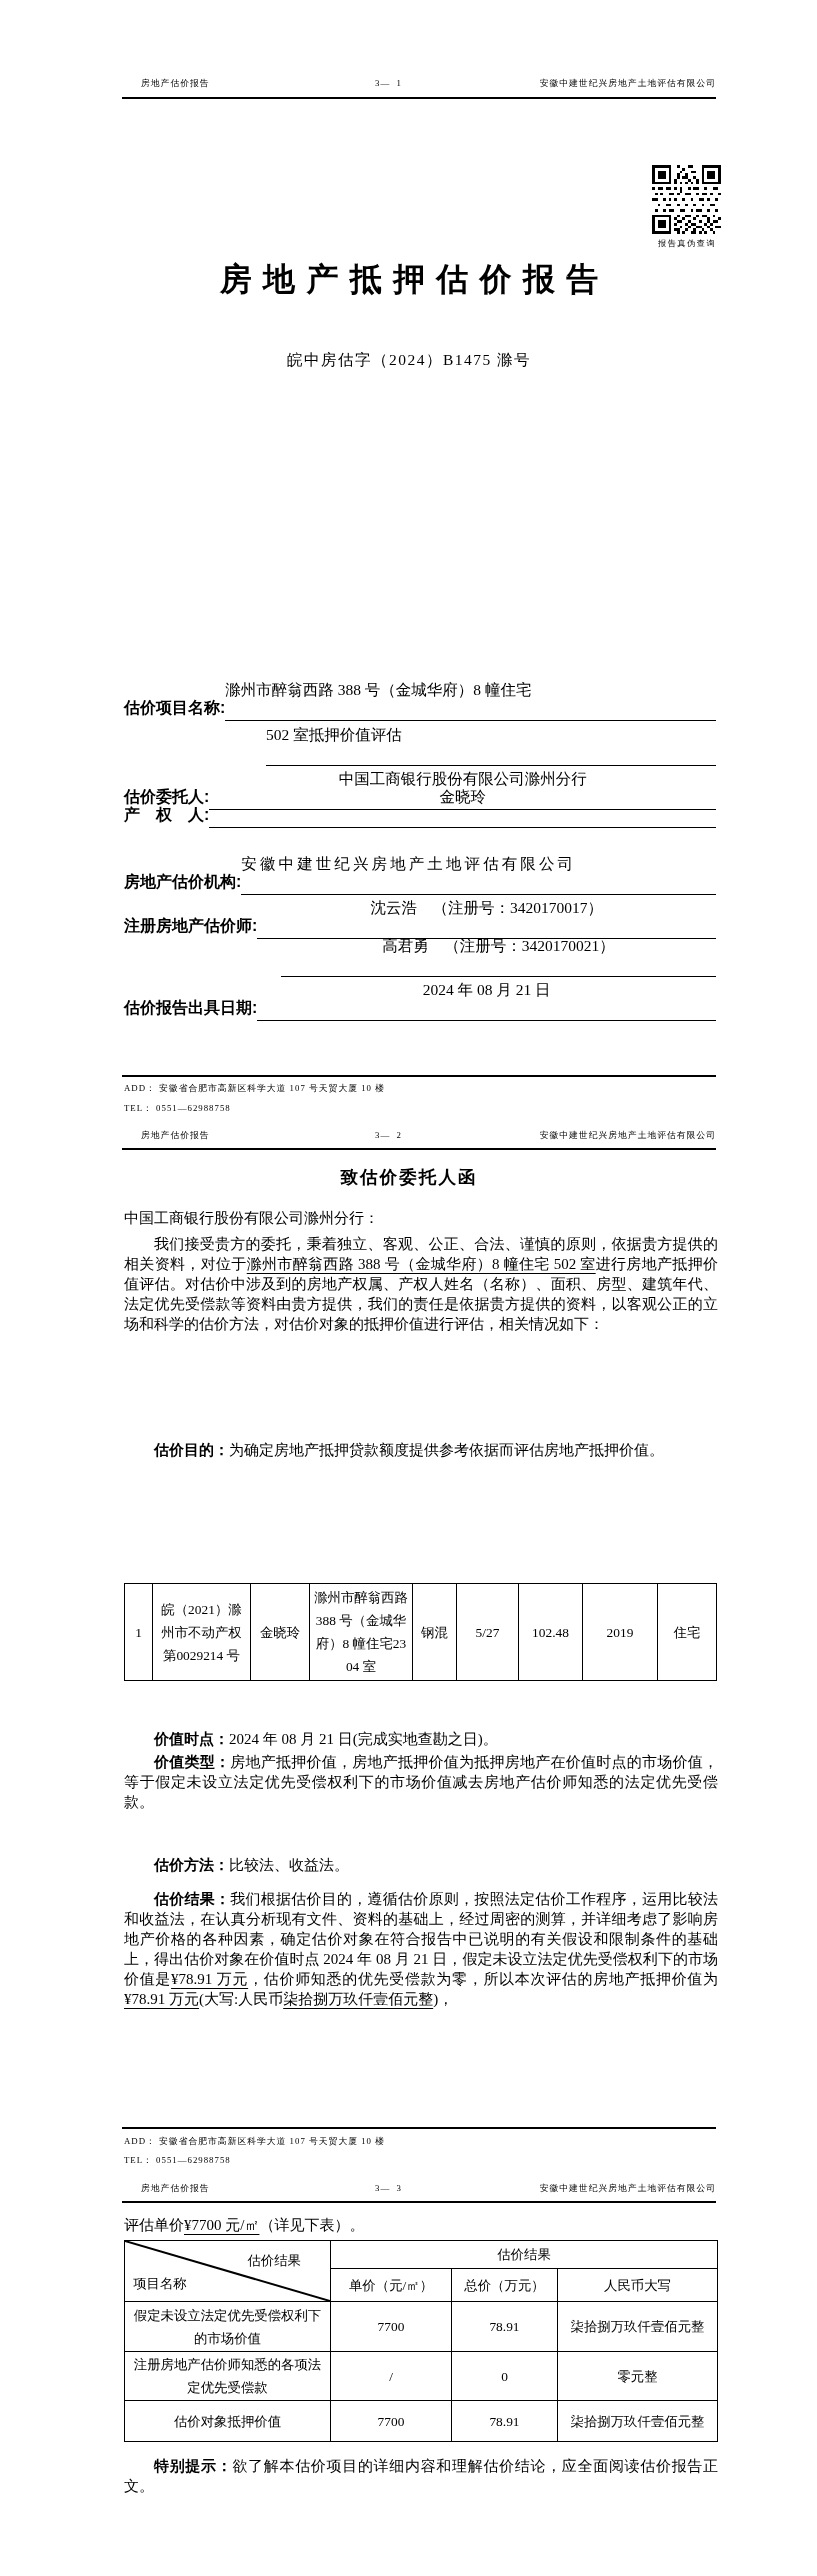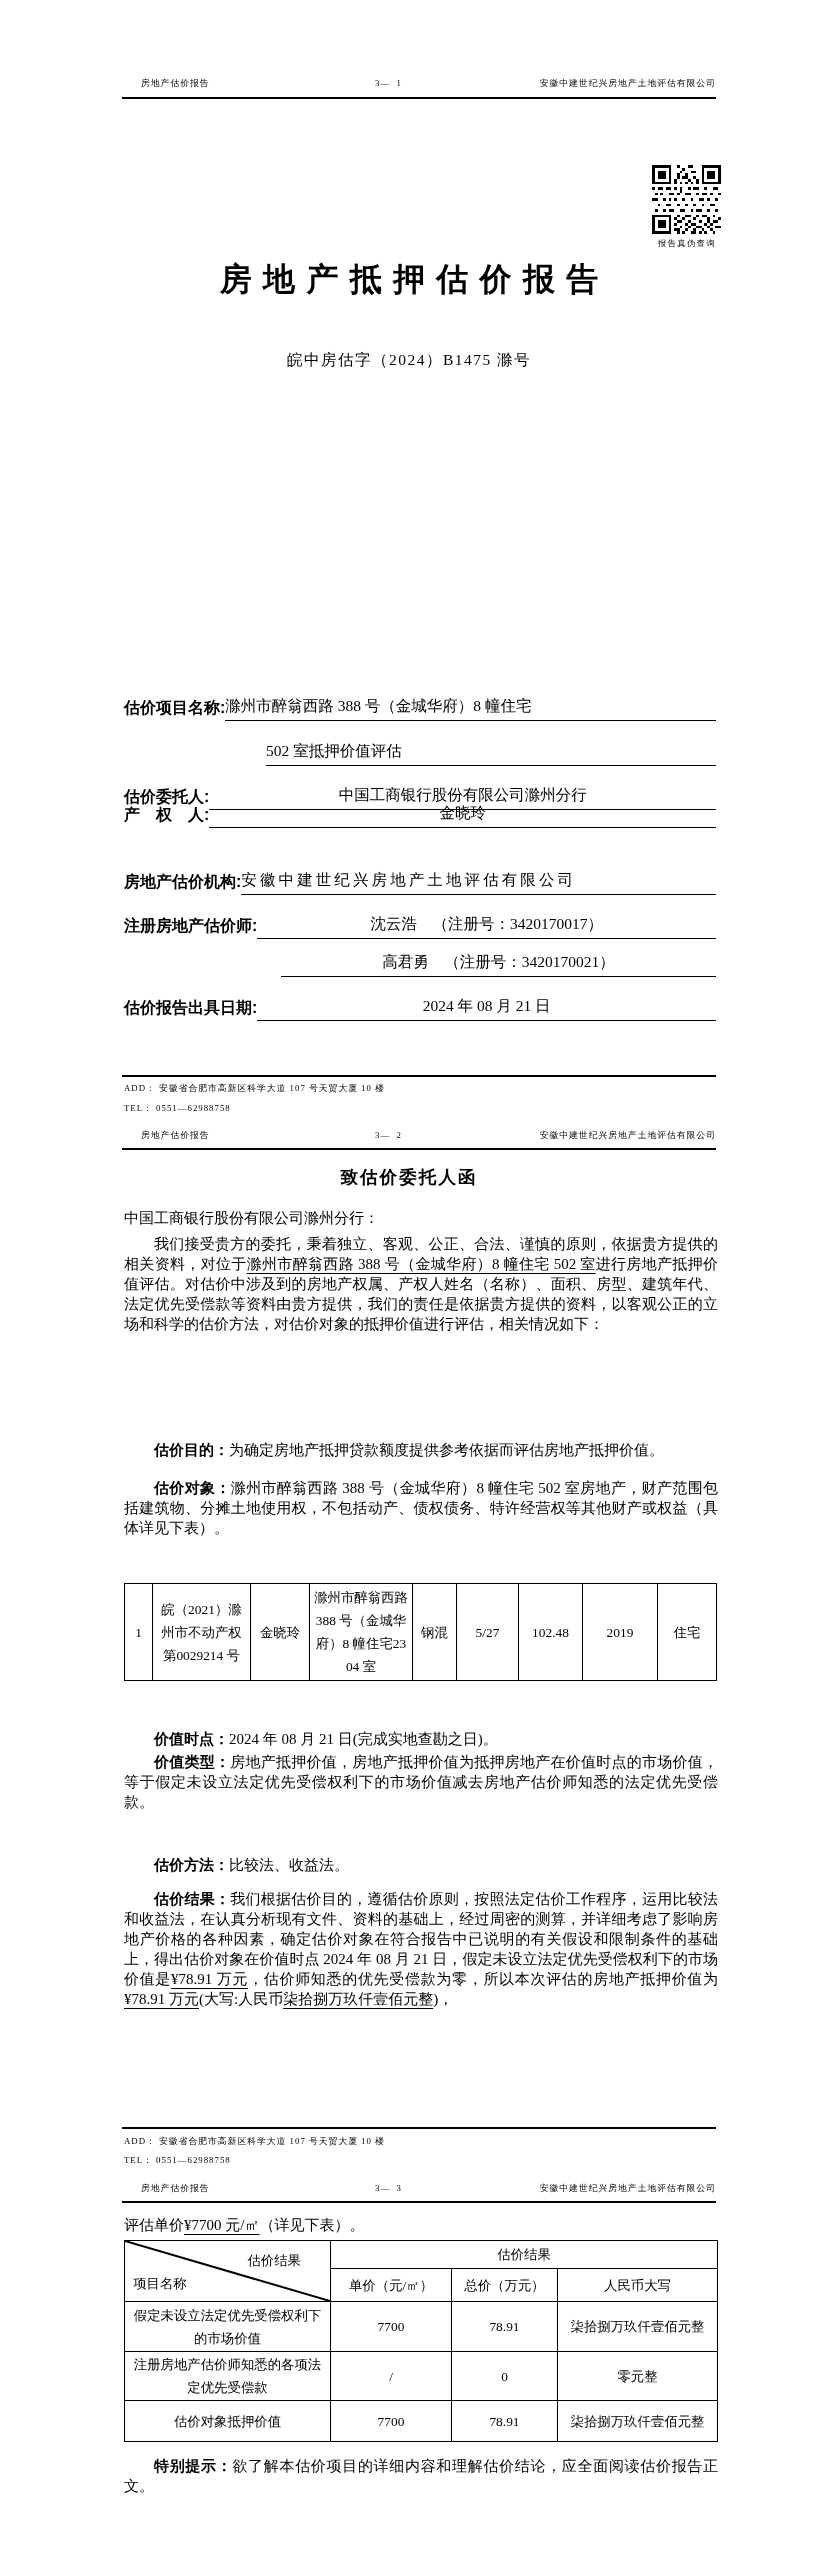--- a/index.html
+++ b/index.html
@@ -28,7 +28,7 @@
   .flabel{font-family:"Liberation Sans","DejaVu Sans",sans-serif;font-weight:bold;
           font-size:16px;white-space:pre;flex:0 0 auto;padding-bottom:2.1px;}
   .fval{flex:1 1 auto;border-bottom:1px solid #000;font-size:15.5px;text-align:center;
-        padding-bottom:3px;white-space:pre;}
+        padding-bottom:19px;white-space:pre;}
   .fval.left{text-align:left;}
   .fval.sp{letter-spacing:3.1px;}
 

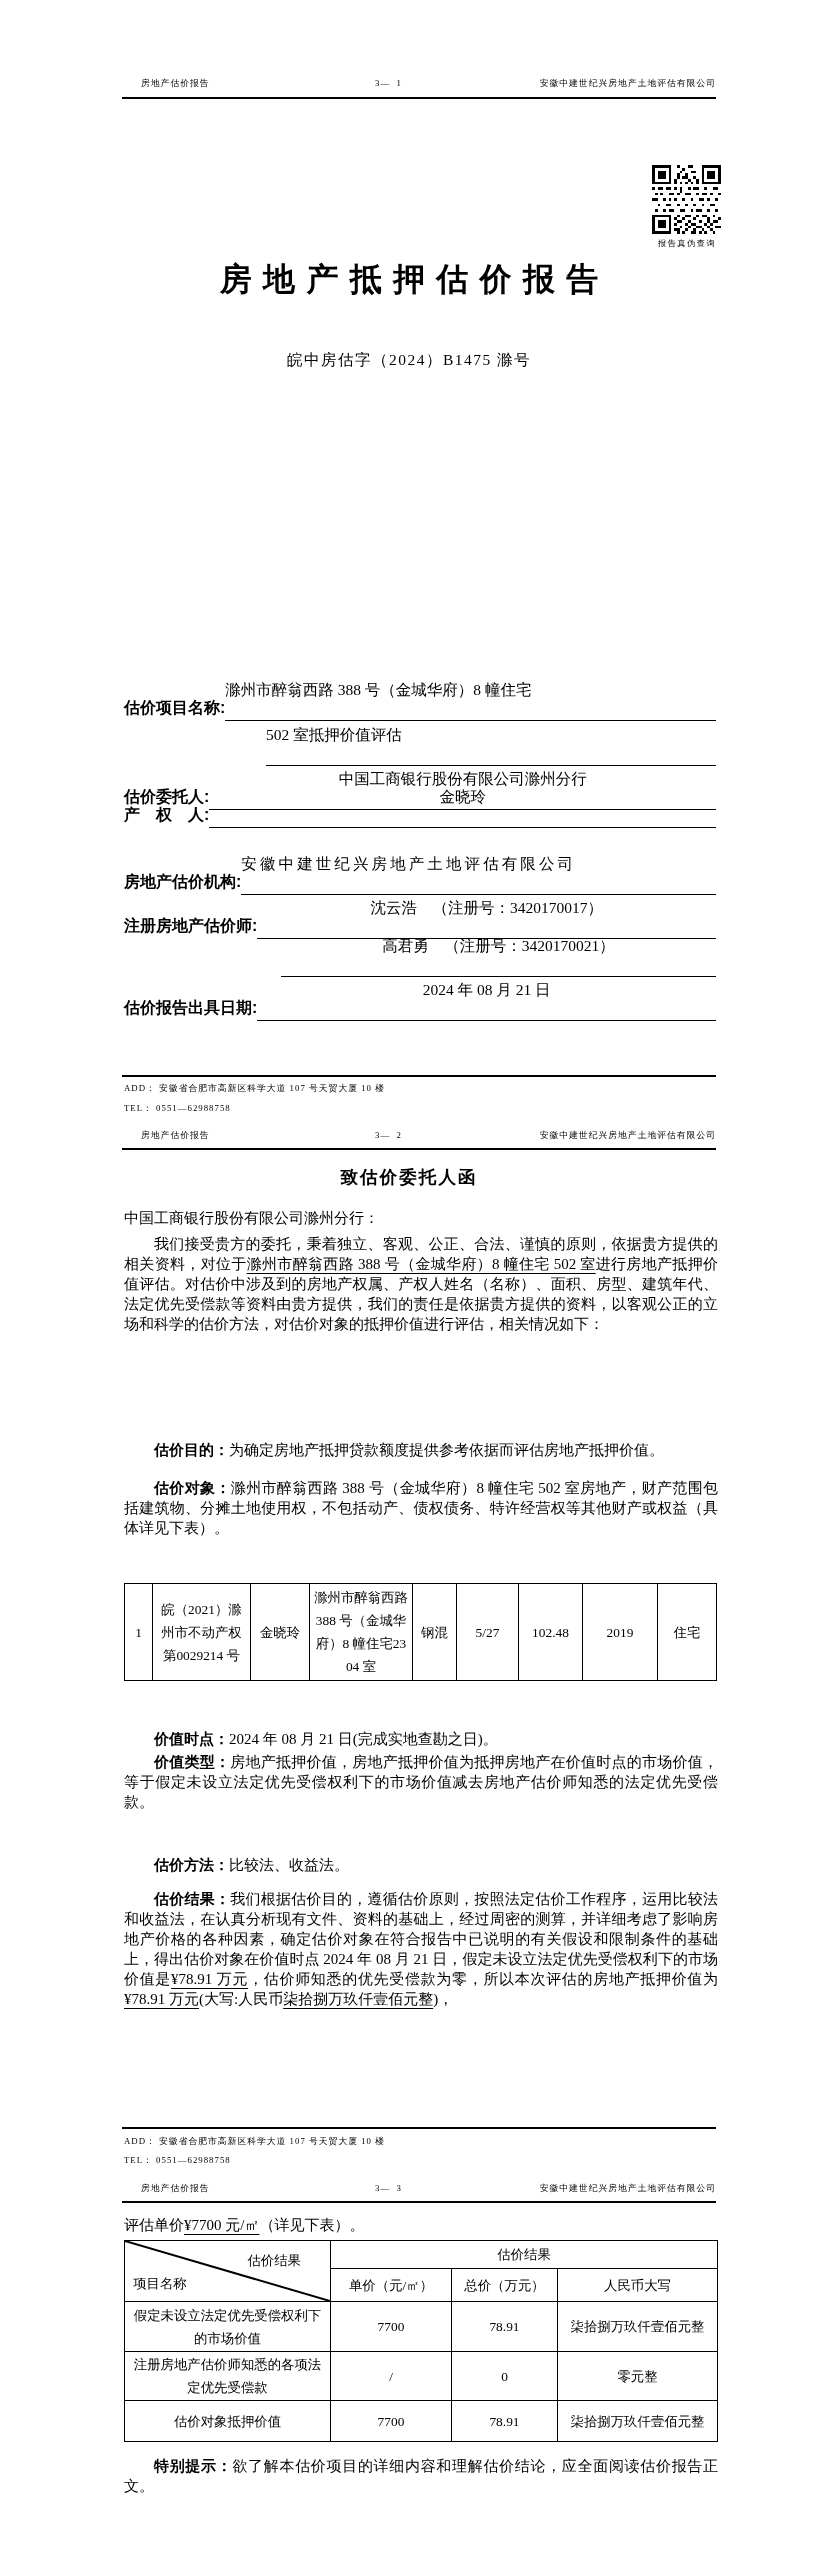--- a/index.html
+++ b/index.html
@@ -132,7 +132,6 @@
 
   <div class="para" style="top:1440px"><span class="hl">估价目的：</span><span>为确定房地产抵押贷款额度提供参考依据而评估房地产抵押价值。</span></div>
 
-  <div class="para" style="top:1478px"><span class="hl">估价对象：</span><span>滁州市醉翁西路 388 号（金城华府）8 幢住宅 502 室房地产，财产范围包括建筑物、分摊土地使用权，不包括动产、债权债务、特许经营权等其他财产或权益（具体详见下表）。</span></div>
 
   <table id="ptable" style="top:1583px">
     <colgroup>

